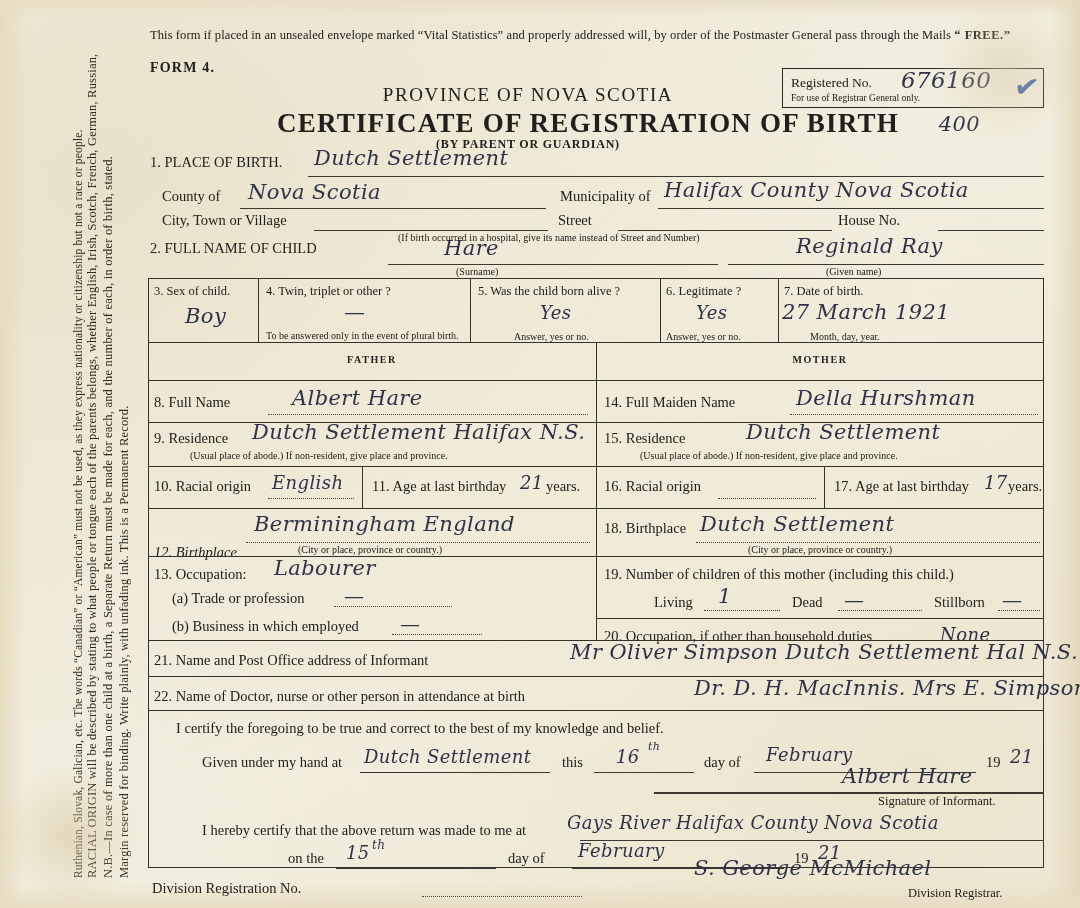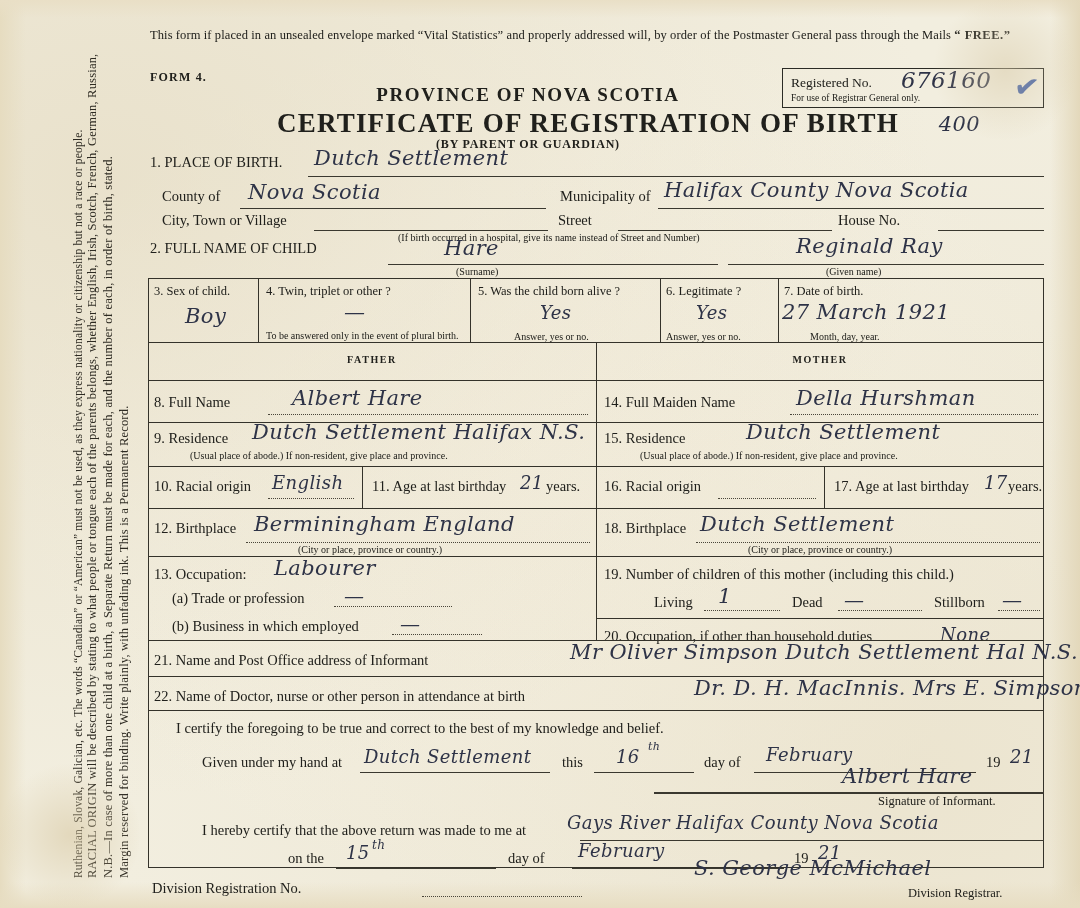--- a/index.html
+++ b/index.html
@@ -83,10 +83,10 @@
     letter-spacing: 0.5px;
   }
   .form4 {
-    font-size: 12px;
+    font-size: 14px;
     font-weight: bold;
     letter-spacing: 1.2px;
-    margin-top: 20px;
+    margin-top: 10px;
   }
   .prov {
     text-align: center;

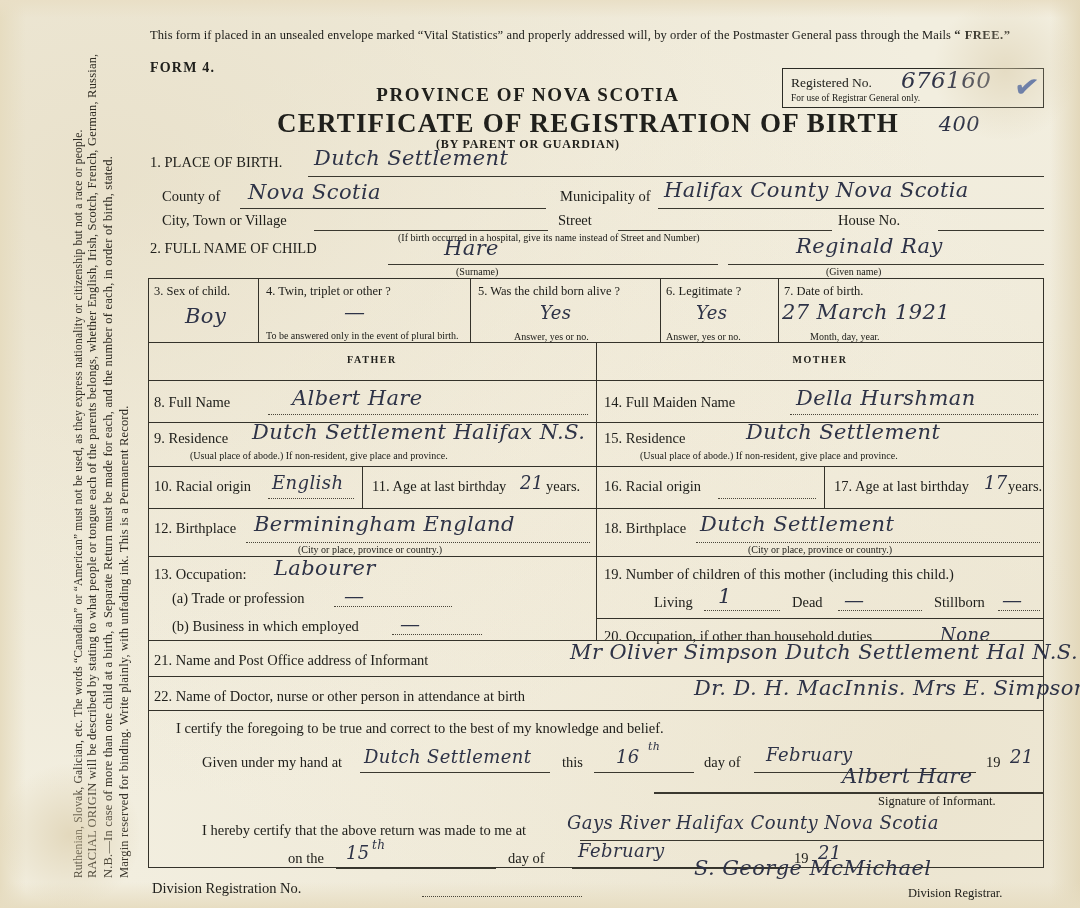--- a/index.html
+++ b/index.html
@@ -93,7 +93,7 @@
     font-size: 19px;
     letter-spacing: 1.6px;
     margin-top: 6px;
-    font-weight: bold;
+    font-weight: normal;
   }
   .cert-title {
     text-align: center;

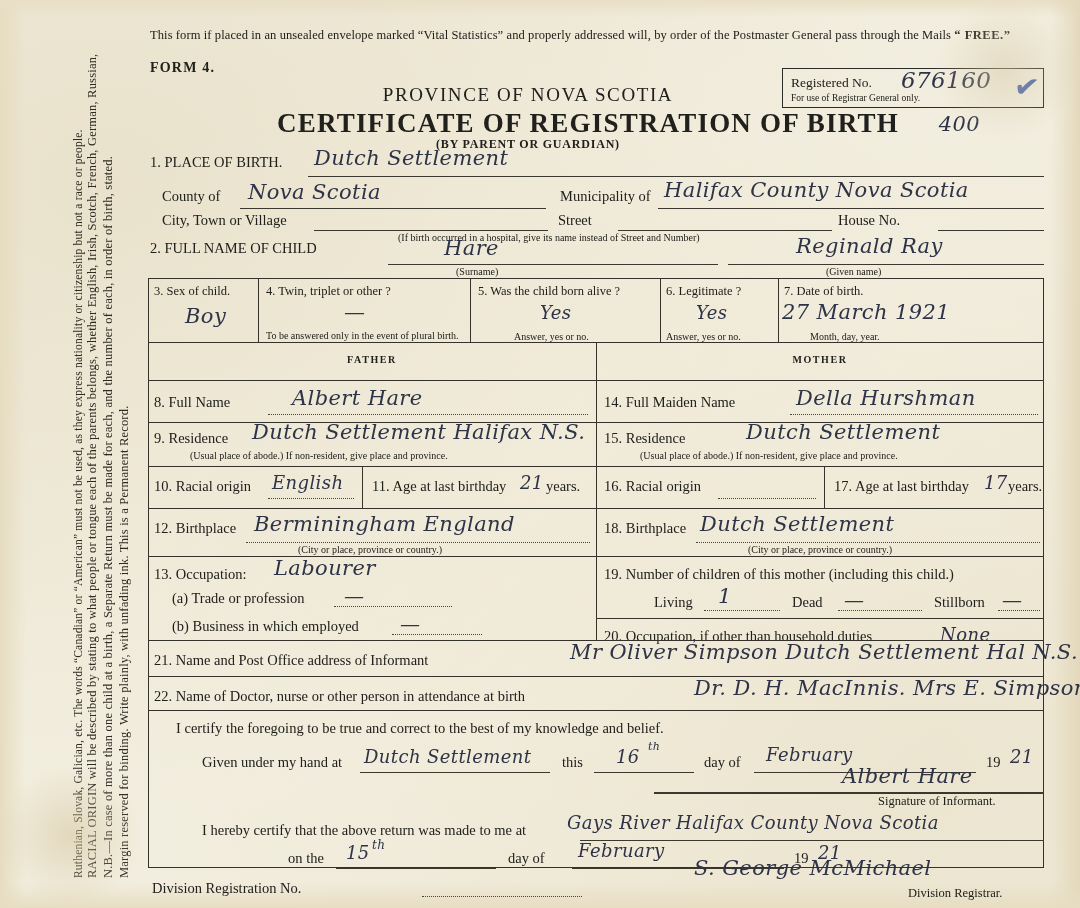--- a/index.html
+++ b/index.html
@@ -332,7 +332,7 @@
     <div class="lbl" style="left:398px; top:450px;">years.</div>
     <div class="hline" style="left:0px; top:480px; width:448px;"></div>
 
-    <div class="lbl" style="left:6px; top:492px;">12. Birthplace</div>
+    <div class="lbl" style="left:6px; top:516px;font-style:italic;">12. Birthplace</div>
     <div class="dots" style="left:98px; top:514px; width:344px;"></div>
     <div class="hw" style="position:absolute; left:106px; top:484px;">Berminingham England</div>
     <div class="lbl xs" style="left:150px; top:516px;">(City or place, province or country.)</div>

